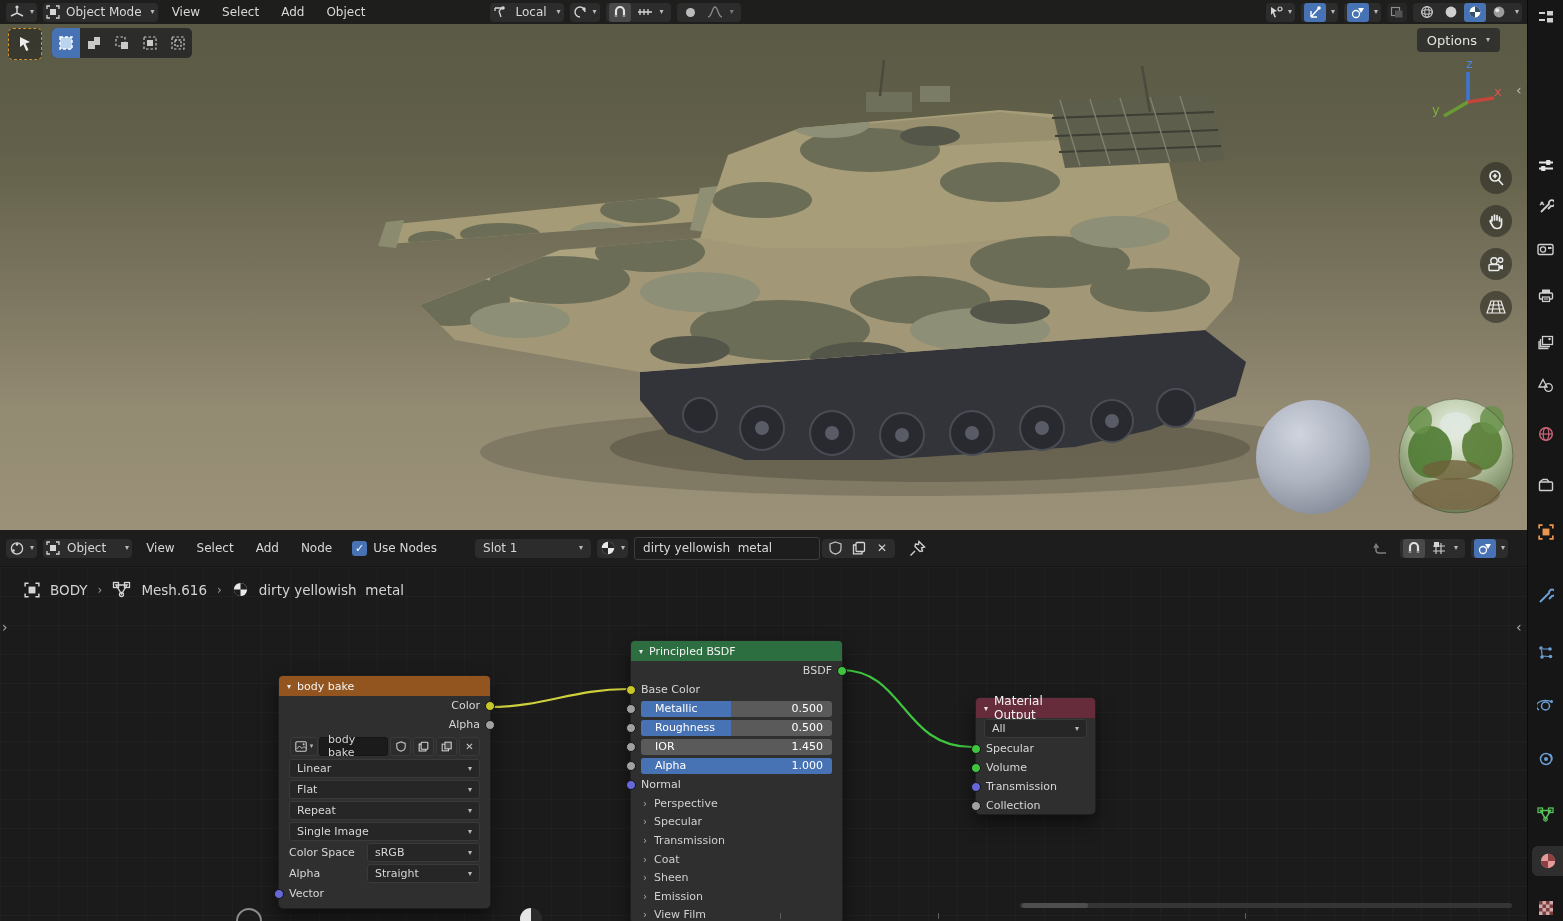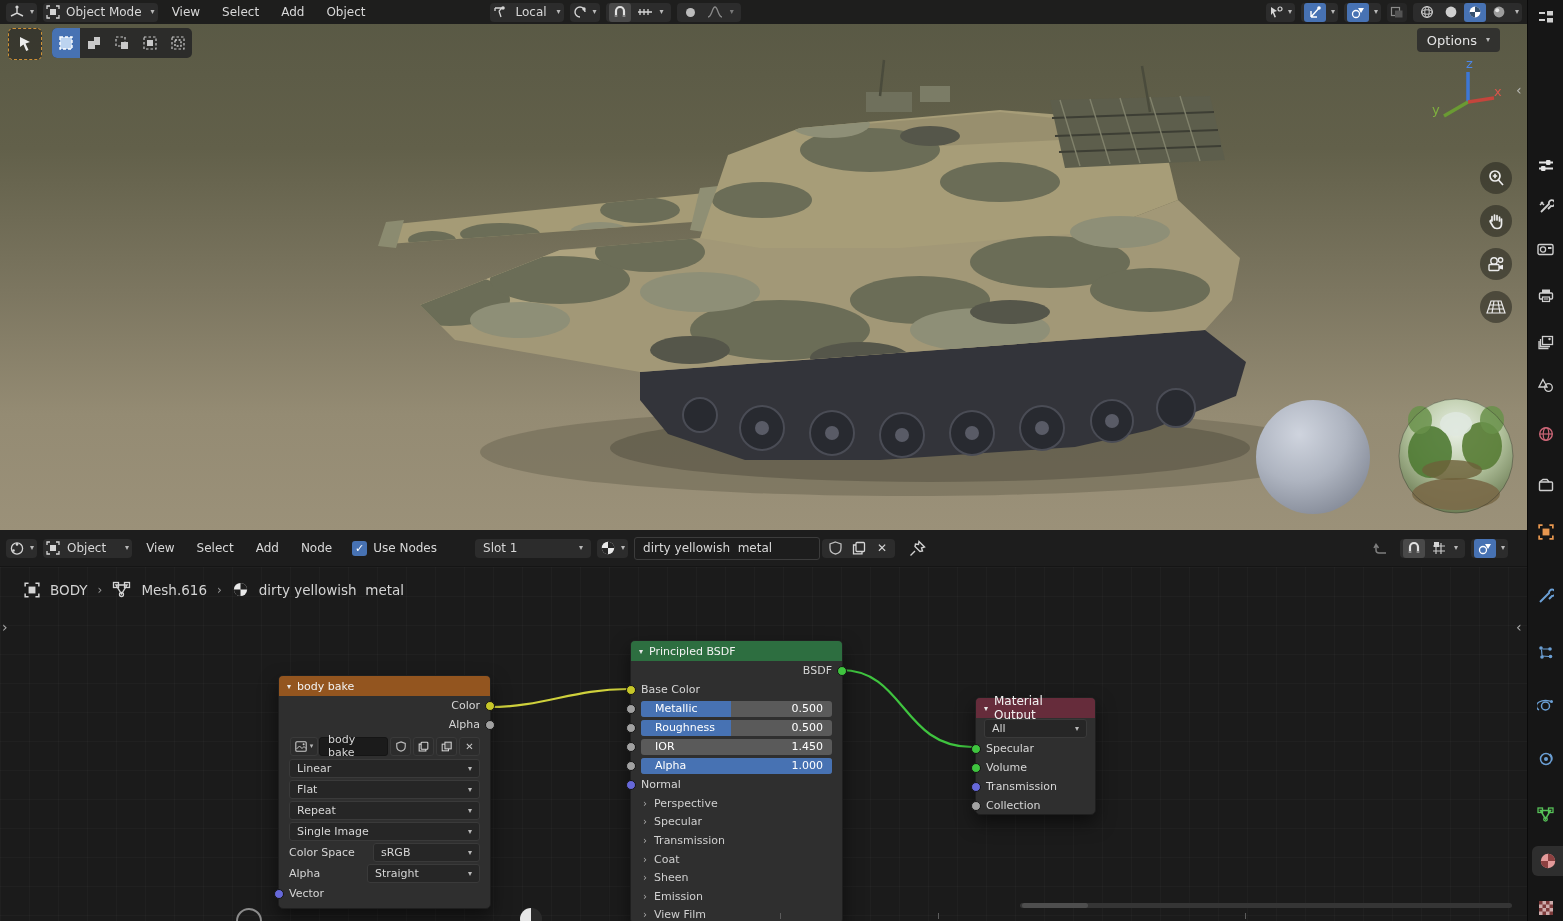--- a/index.html
+++ b/index.html
@@ -575,7 +575,7 @@
             <span class="chev">▾</span>
           </div>
         </div>
-        <div class="nrow" style="height:21px;gap:12px">
+        <div class="nrow" style="height:21px;gap:6px">
           <span style="width:72px">Color Space</span>
           <div class="dd">
             <span>sRGB</span>

